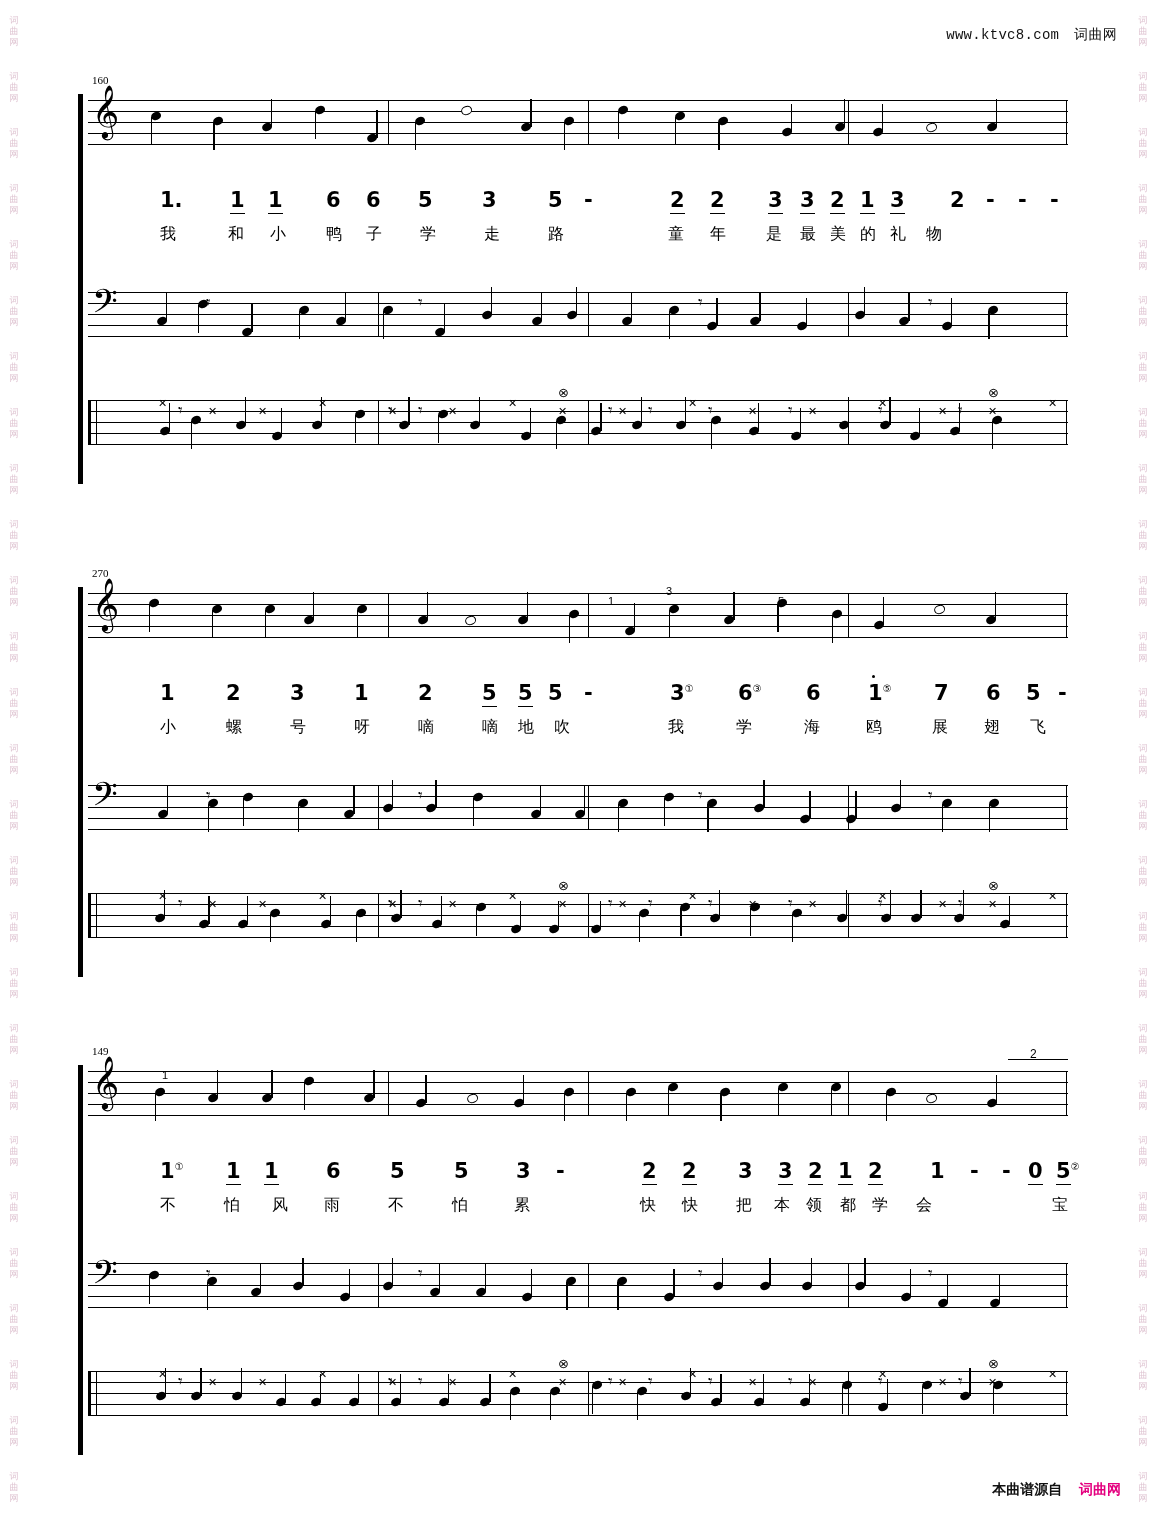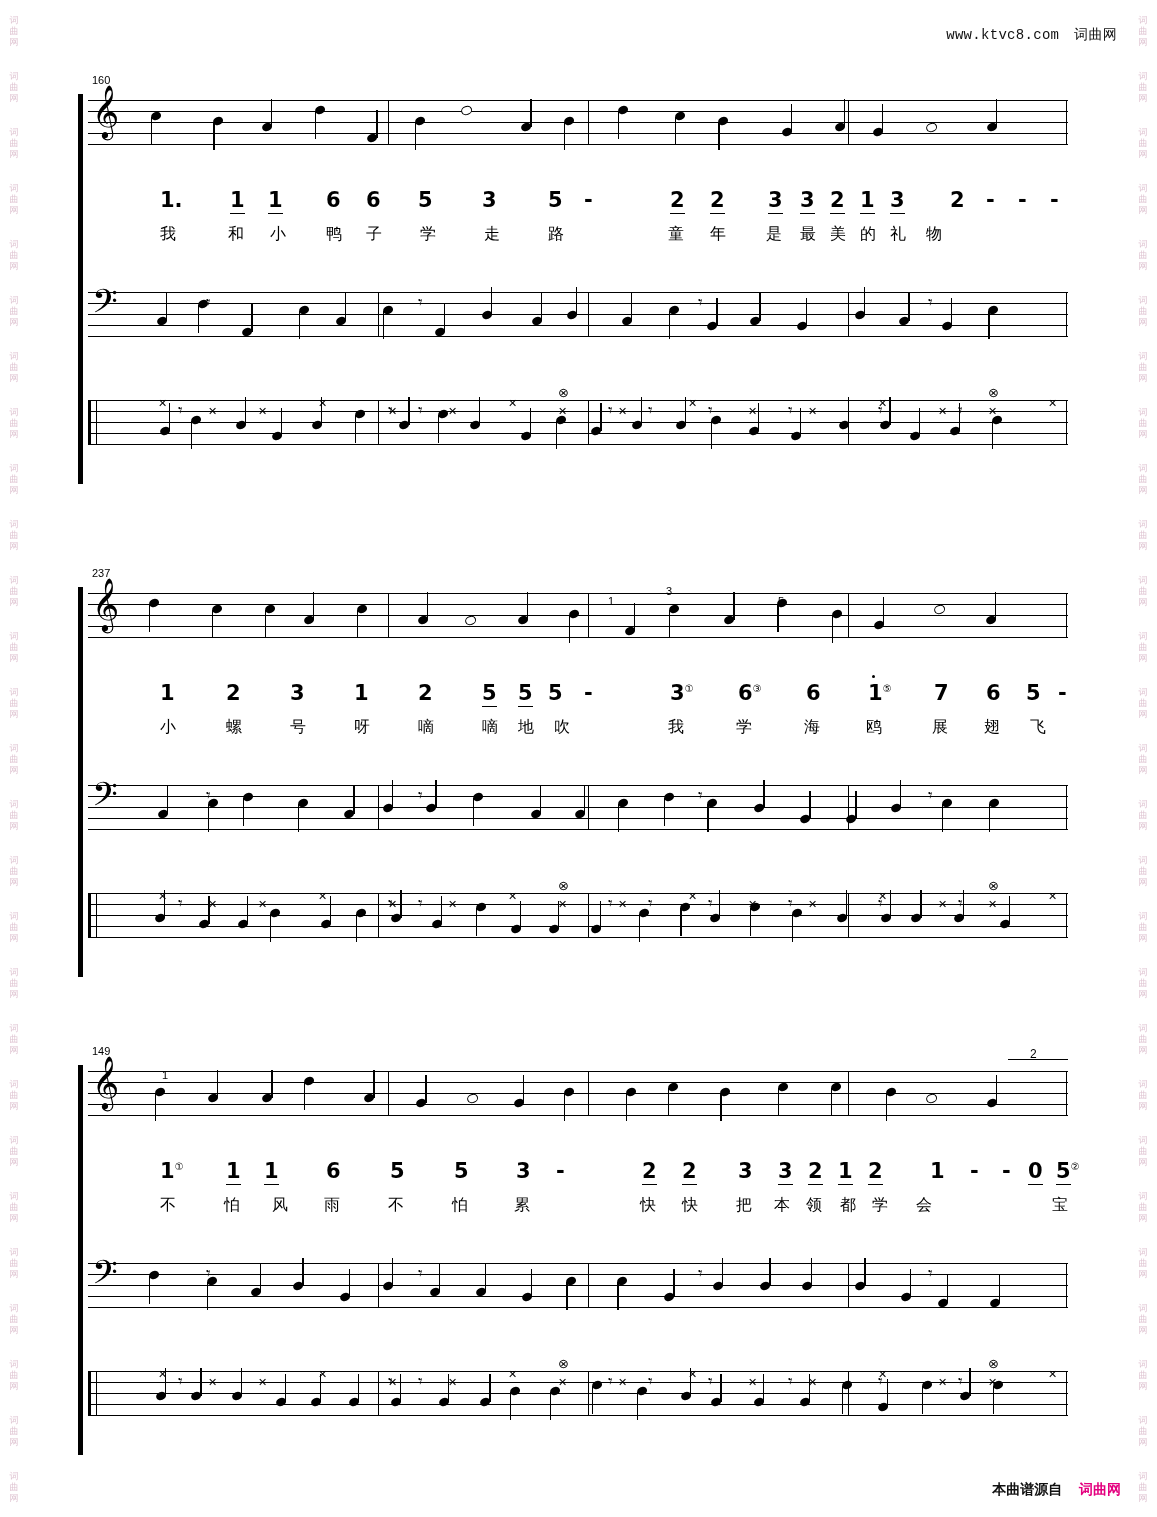--- a/index.html
+++ b/index.html
@@ -49,7 +49,7 @@
     position:absolute;left:0;top:0;width:5px;background:#000;
   }
   .measure-no{
-    position:absolute;font-size:11px;font-family:Liberation Sans, sans-serif;
+    position:absolute;font-size:11px;font-family:Liberation Serif, serif;
     color:#000;
   }
   

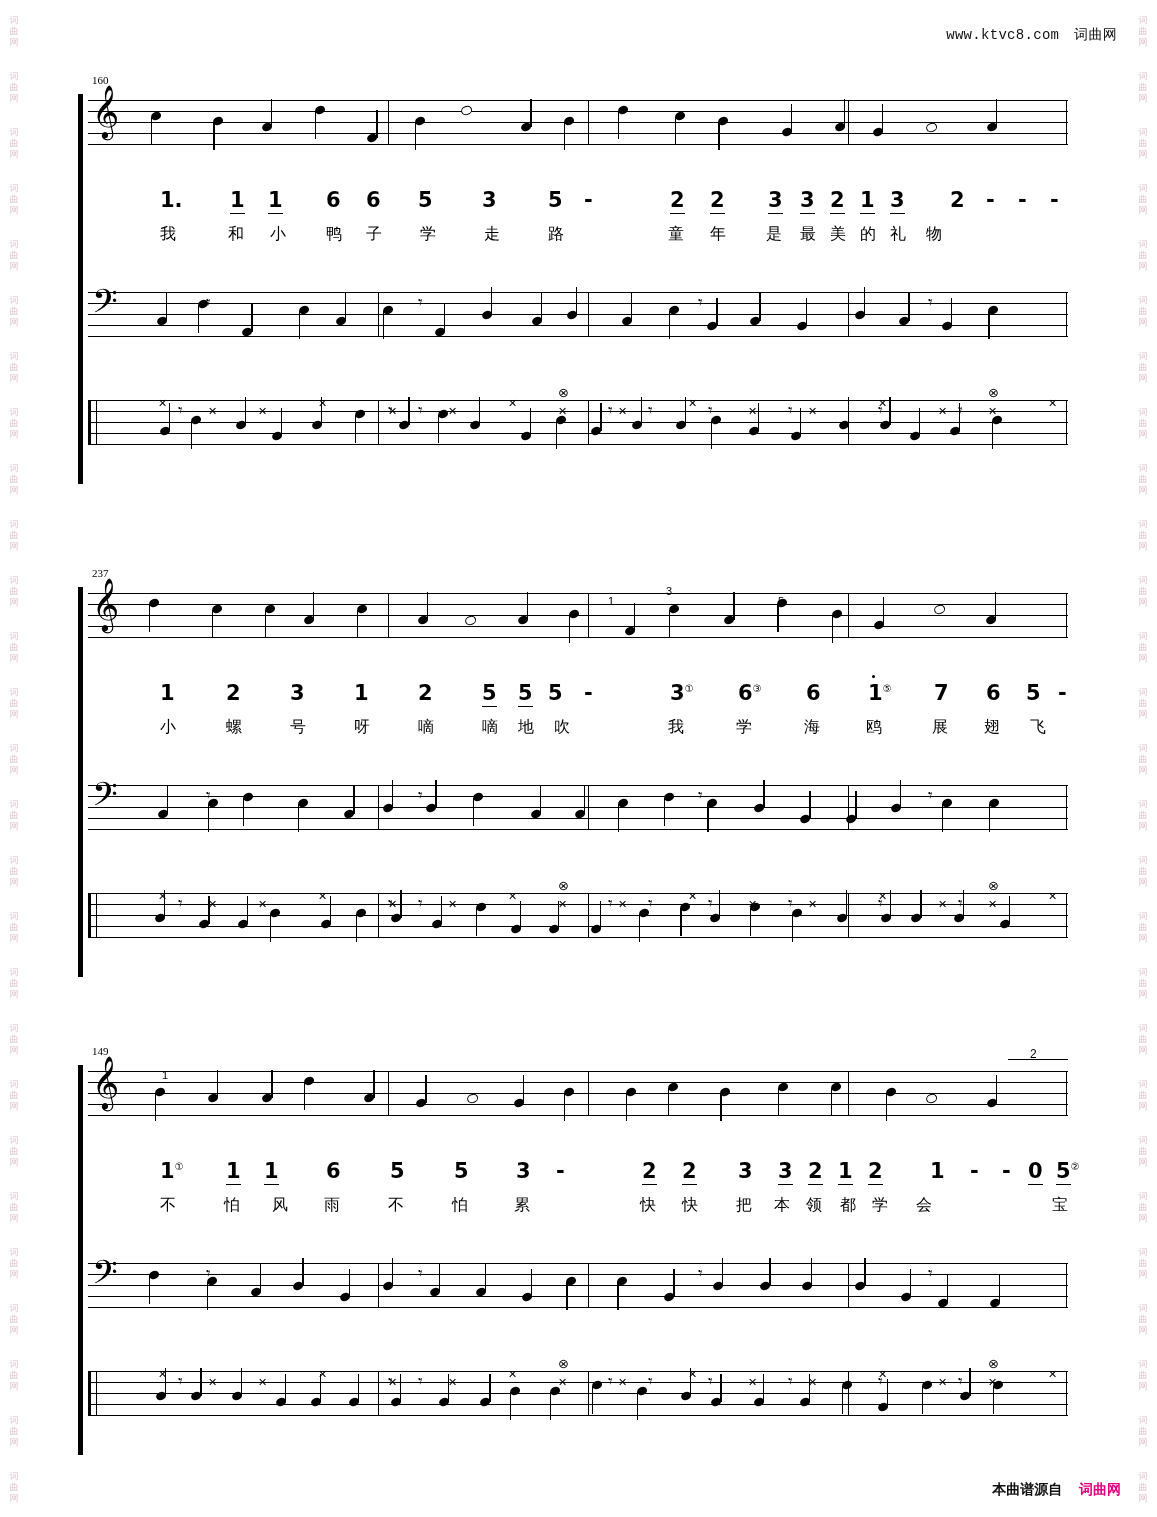--- a/index.html
+++ b/index.html
@@ -611,7 +611,7 @@
     </div>
     <div class="system" style="top:573px;height:420px;">
       <div class="sys-bar" style="top:14px;height:390px;"></div>
-      <div class="measure-no" style="left:14px;top:-6px;">237</div>
+      <div class="measure-no" style="left:14px;top:-6px;">270</div>
       <div class="staff" style="top:20px;height:44px;">
         <div class="line" style="top:0px;"></div>
         <div class="line" style="top:11px;"></div>

